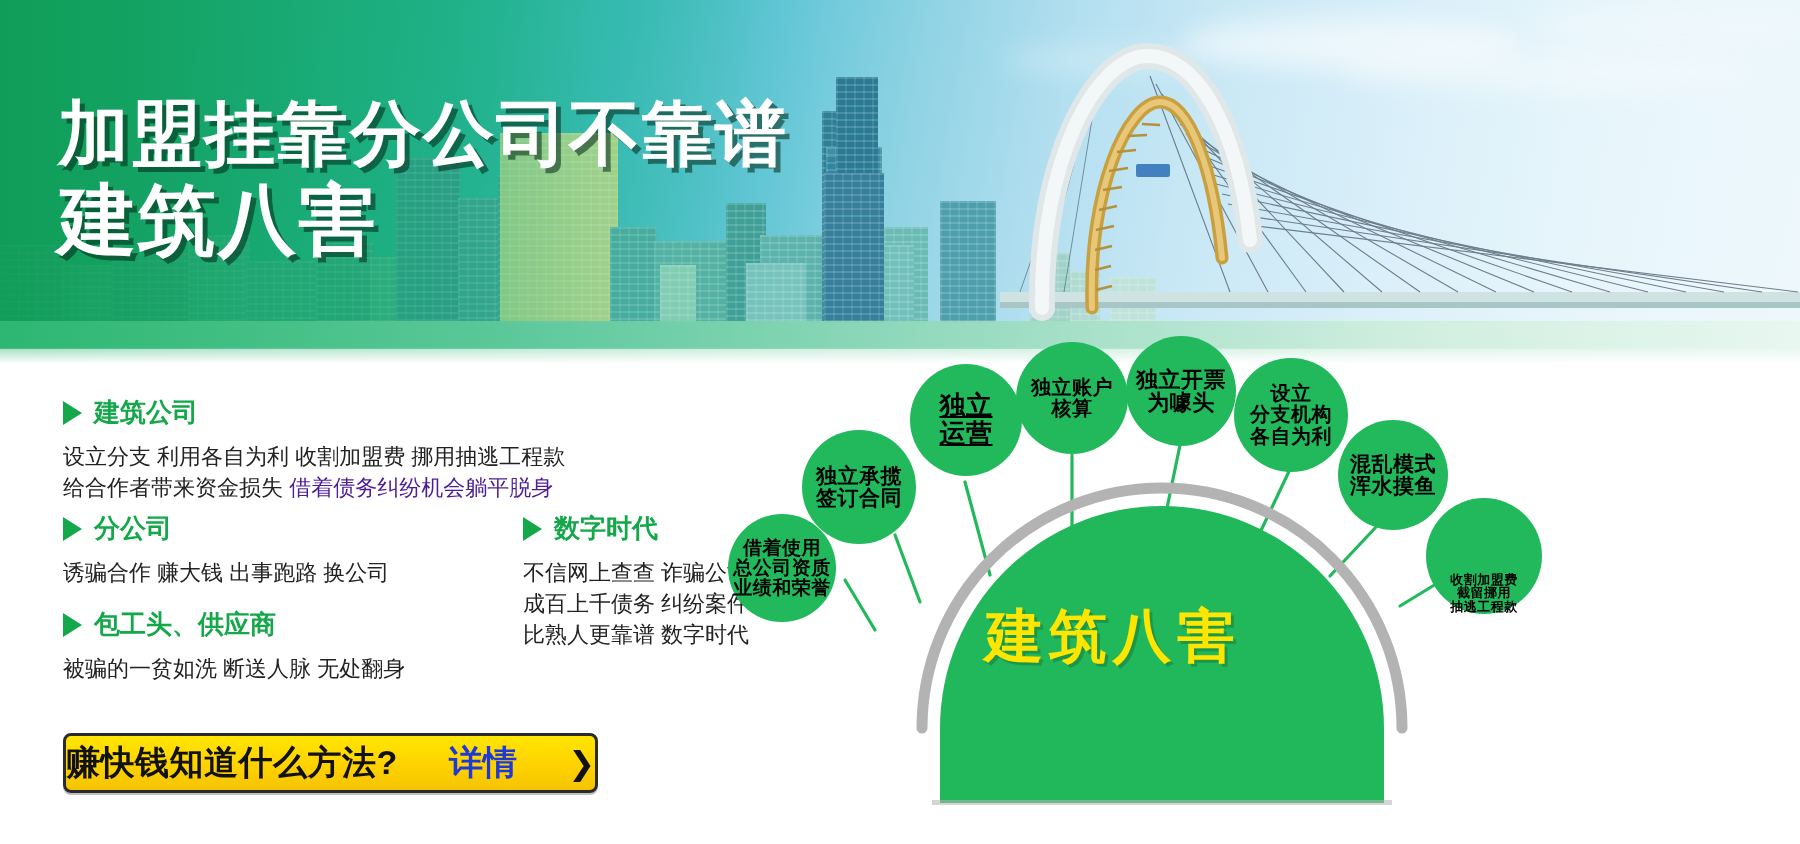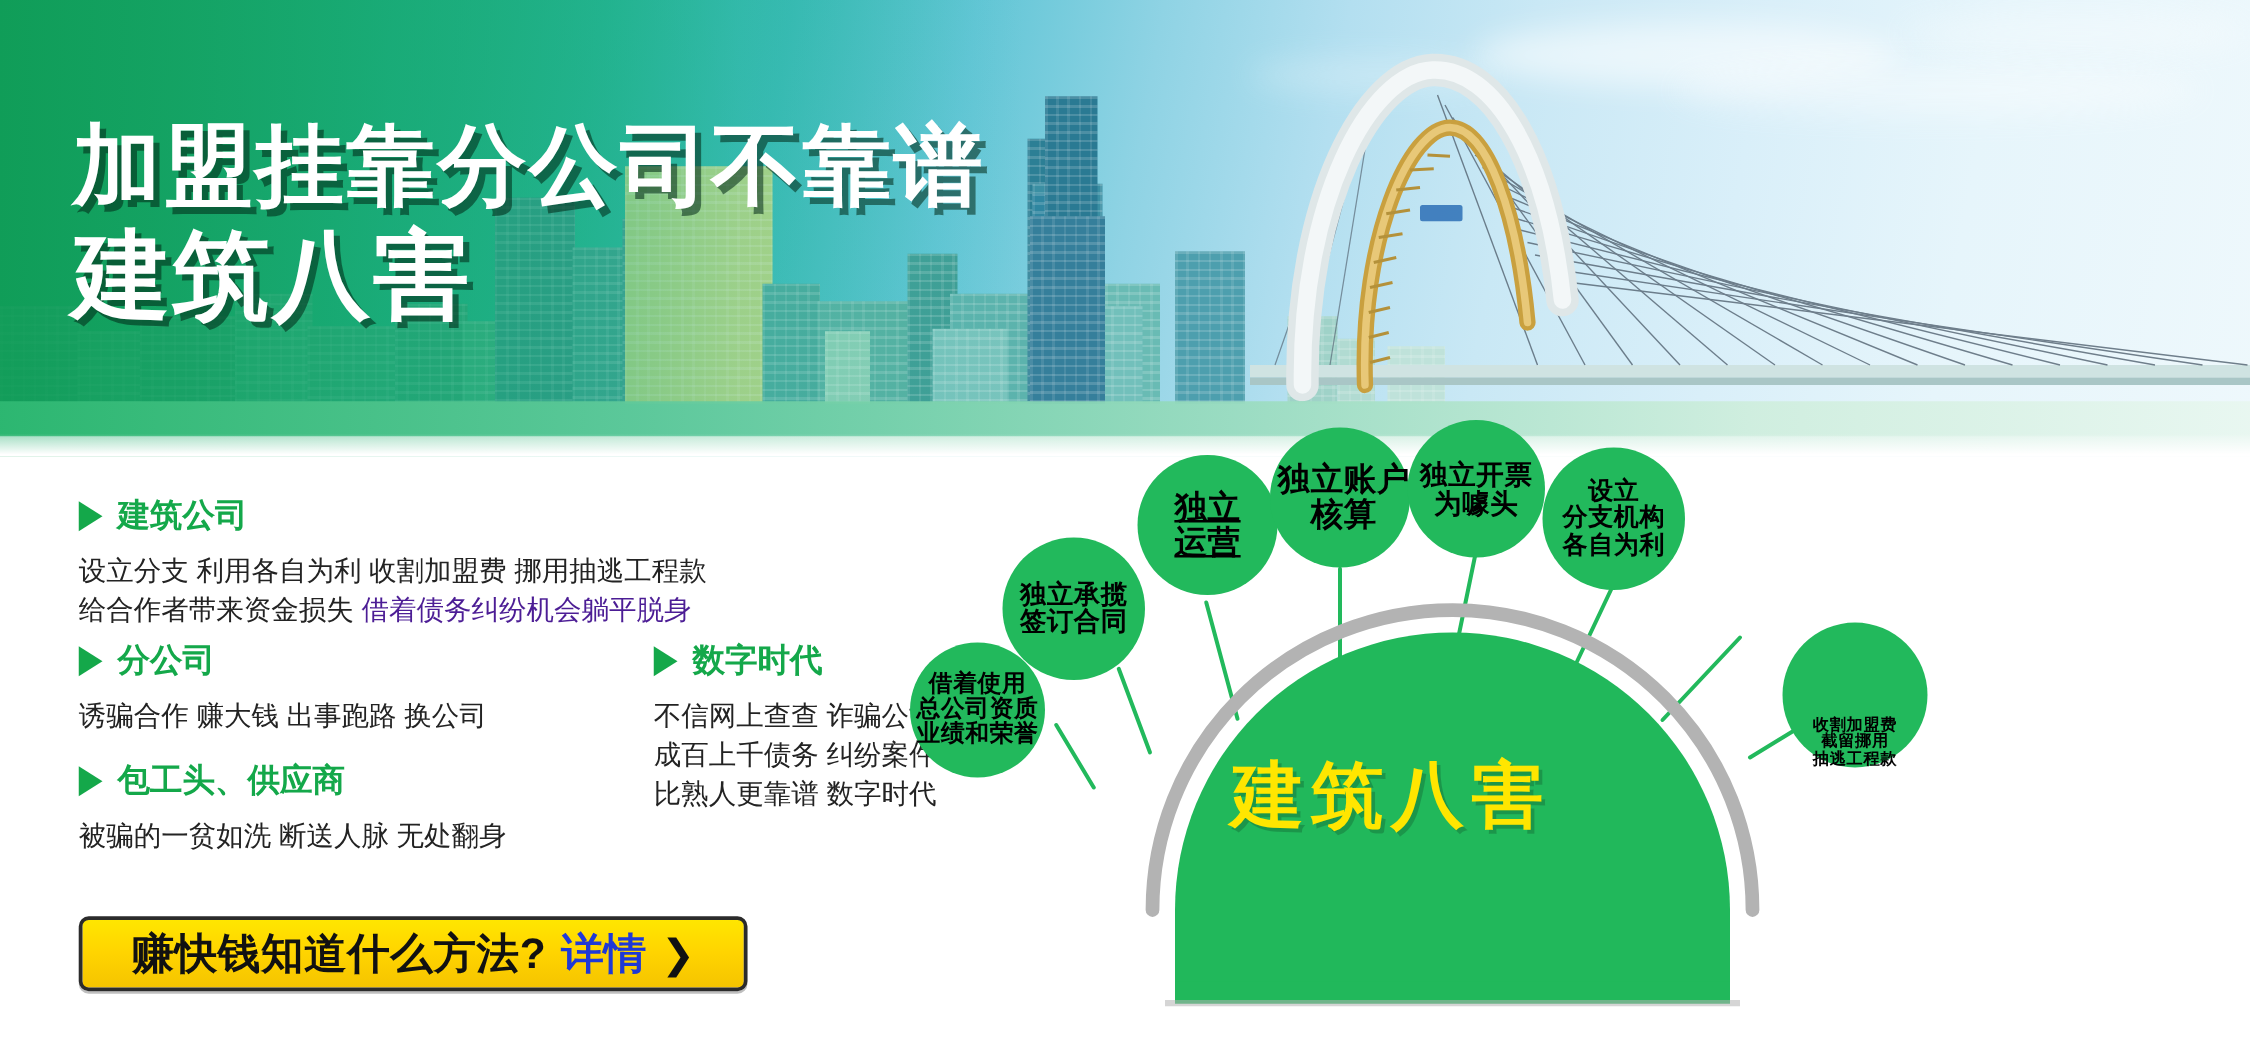--- a/index.html
+++ b/index.html
@@ -357,7 +357,7 @@
       </span>
     </div>
 
-    <div class="bubble" style="left:216px; top:12px; width:112px; height:112px; font-size:26px;justify-content:flex-end;">
+    <div class="bubble" style="left:216px; top:12px; width:112px; height:112px; font-size:20px;">
       <span>
         <span>独立账户</span><br>
         <span>核算</span>

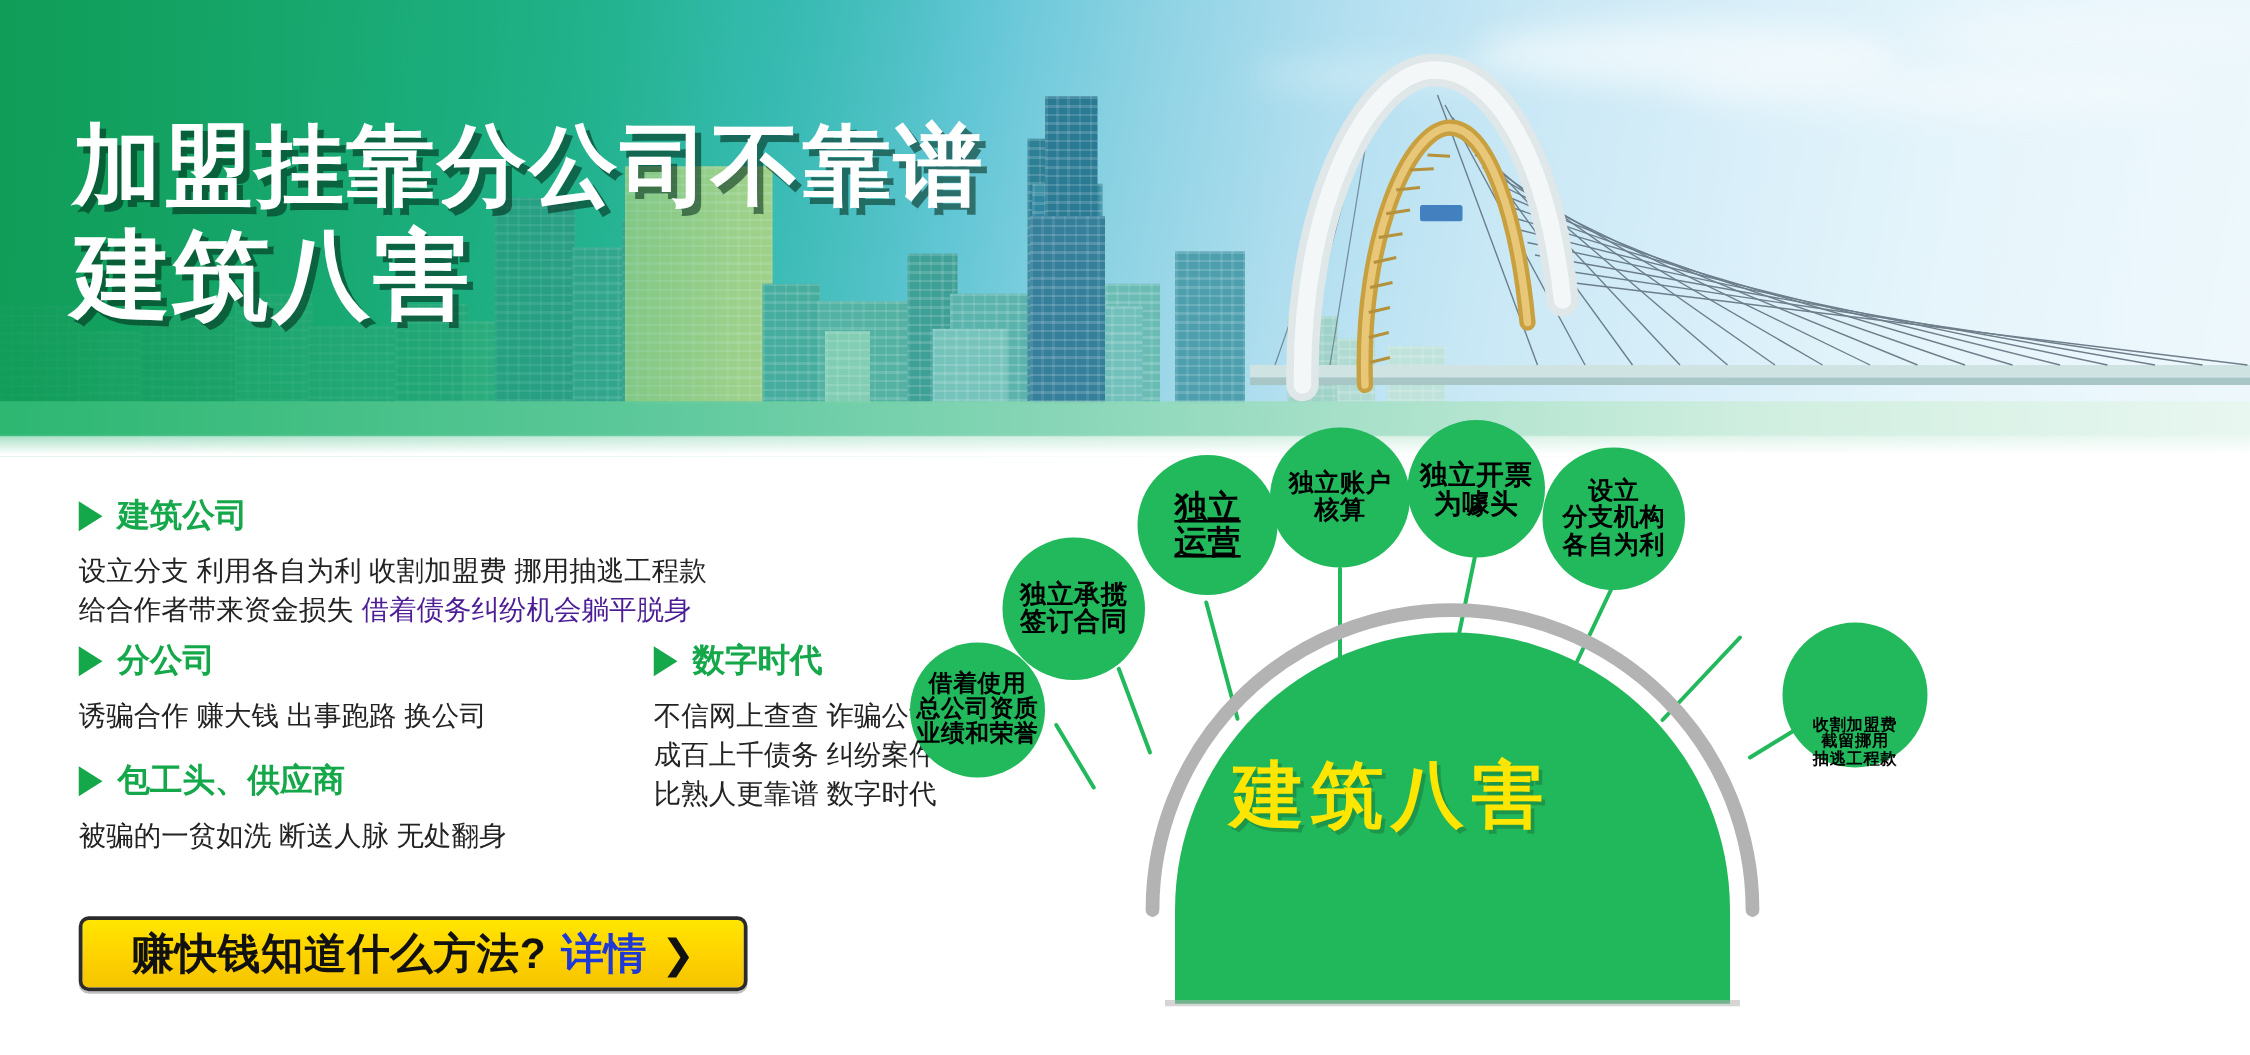--- a/index.html
+++ b/index.html
@@ -379,6 +379,12 @@
       </span>
     </div>
 
+    <div class="bubble" style="left:538px; top:90px; width:110px; height:110px; font-size:21px;">
+      <span>
+        <span>混乱模式</span><br>
+        <span>浑水摸鱼</span>
+      </span>
+    </div>
 
     <div class="bubble" style="left:626px; top:168px; width:116px; height:116px; font-size:13px;align-items:flex-end;">
       <span>

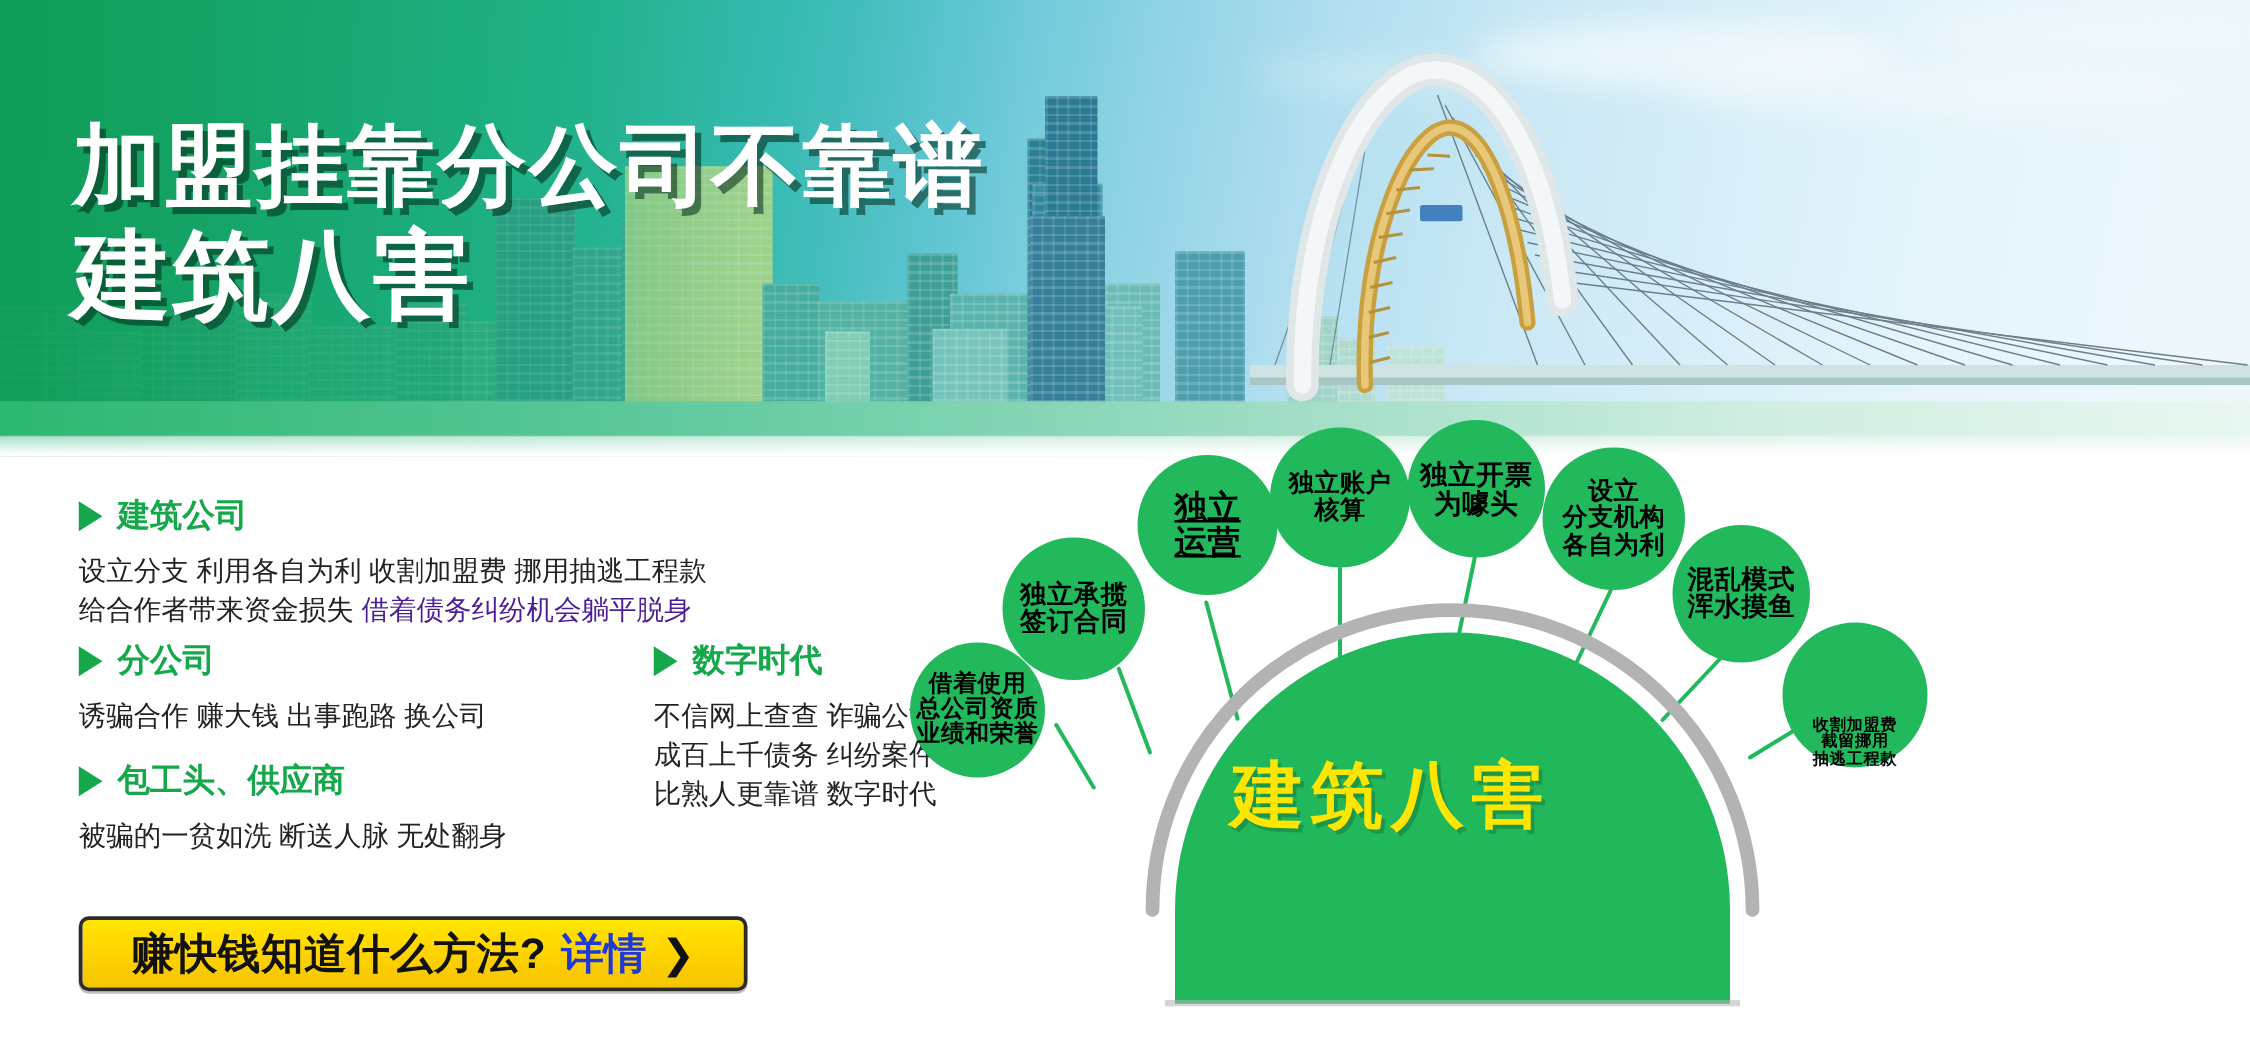--- a/index.html
+++ b/index.html
@@ -112,7 +112,7 @@
     position: absolute; left: 63px; top: 733px; width: 535px; height: 60px;
     border: 3px solid #2b2b2b; border-radius: 8px;
     background: linear-gradient(180deg,#ffe600 0%, #ffd400 48%, #f5c400 100%);
-    display:flex; align-items:center; justify-content:center; gap:12px;
+    display:flex; align-items:center; justify-content:space-between; gap:12px;
     box-shadow: 0 2px 0 rgba(0,0,0,.25);
     cursor:pointer;
   }

